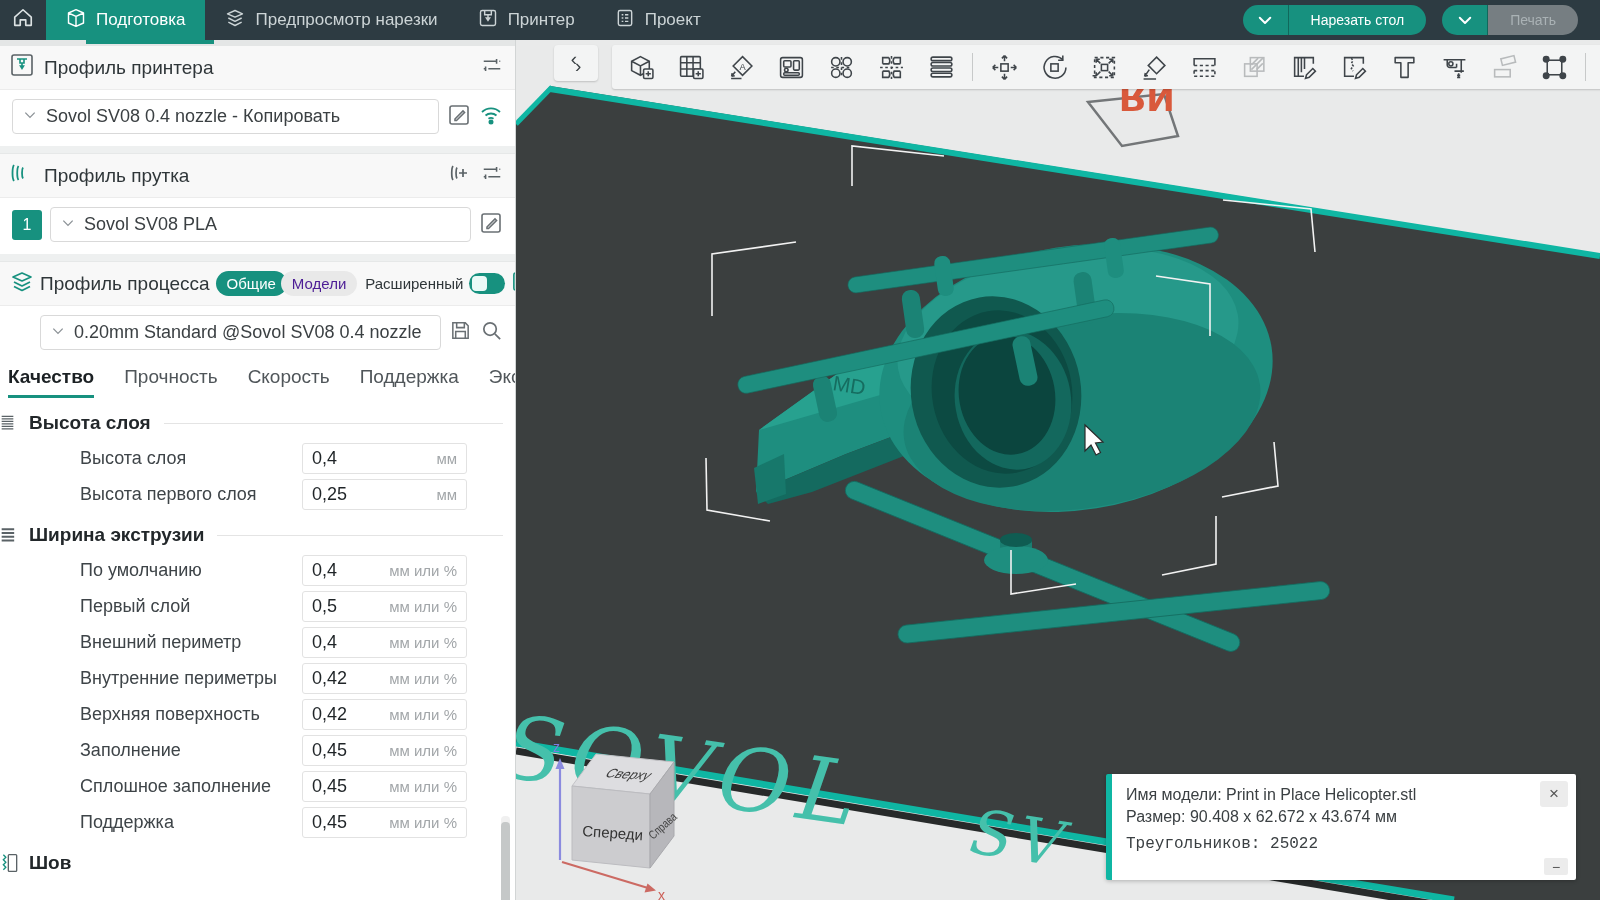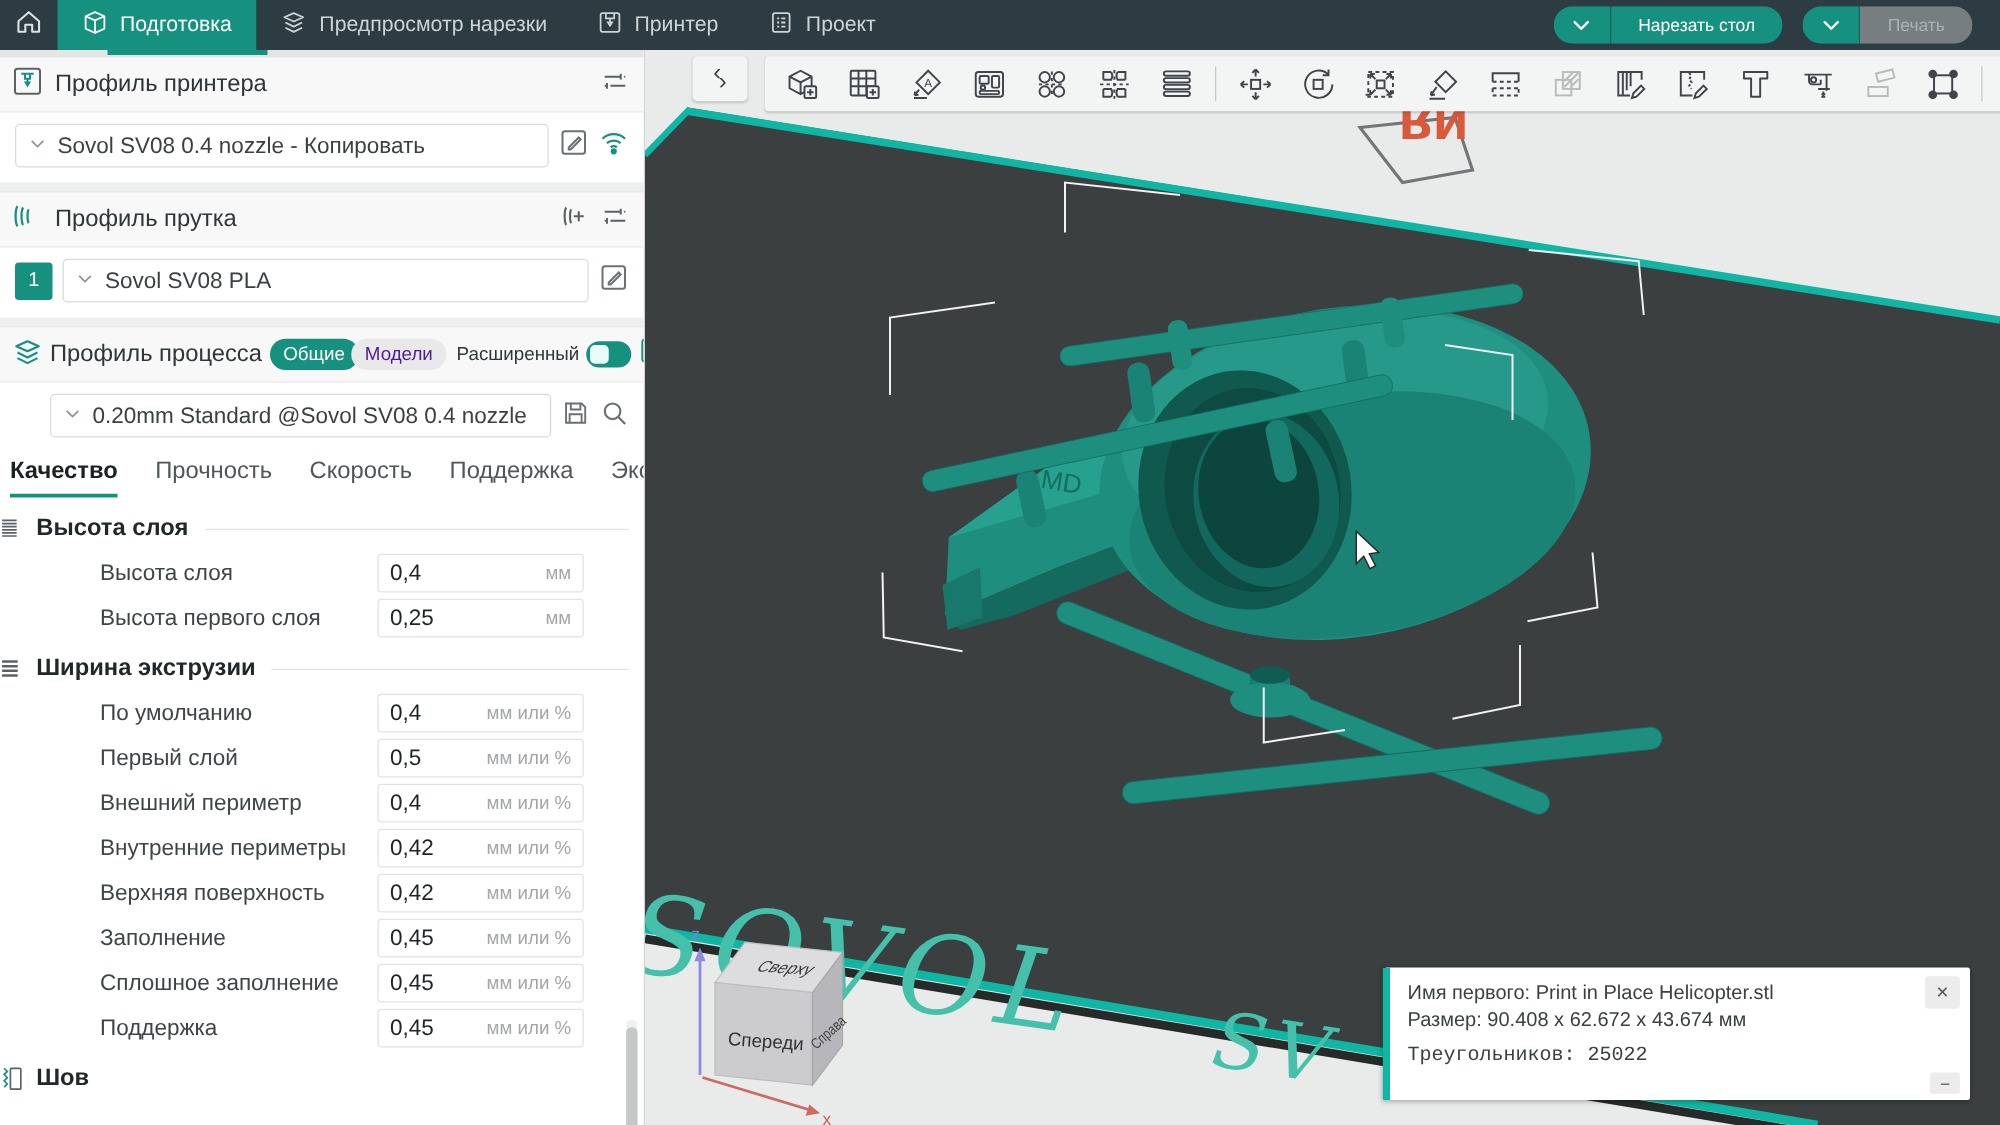--- a/index.html
+++ b/index.html
@@ -584,7 +584,7 @@
   </div>
 
   <div class="info-panel">
-    <div>Имя первого: Print in Place Helicopter.stl</div>
+    <div>Имя модели: Print in Place Helicopter.stl</div>
     <div>Размер: 90.408 x 62.672 x 43.674 мм</div>
     <div class="ip-tri">Треугольников: 25022</div>
     <div class="ip-close">

